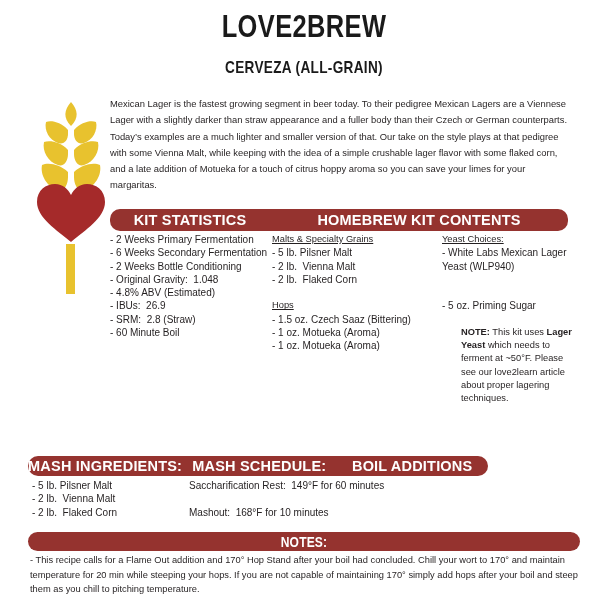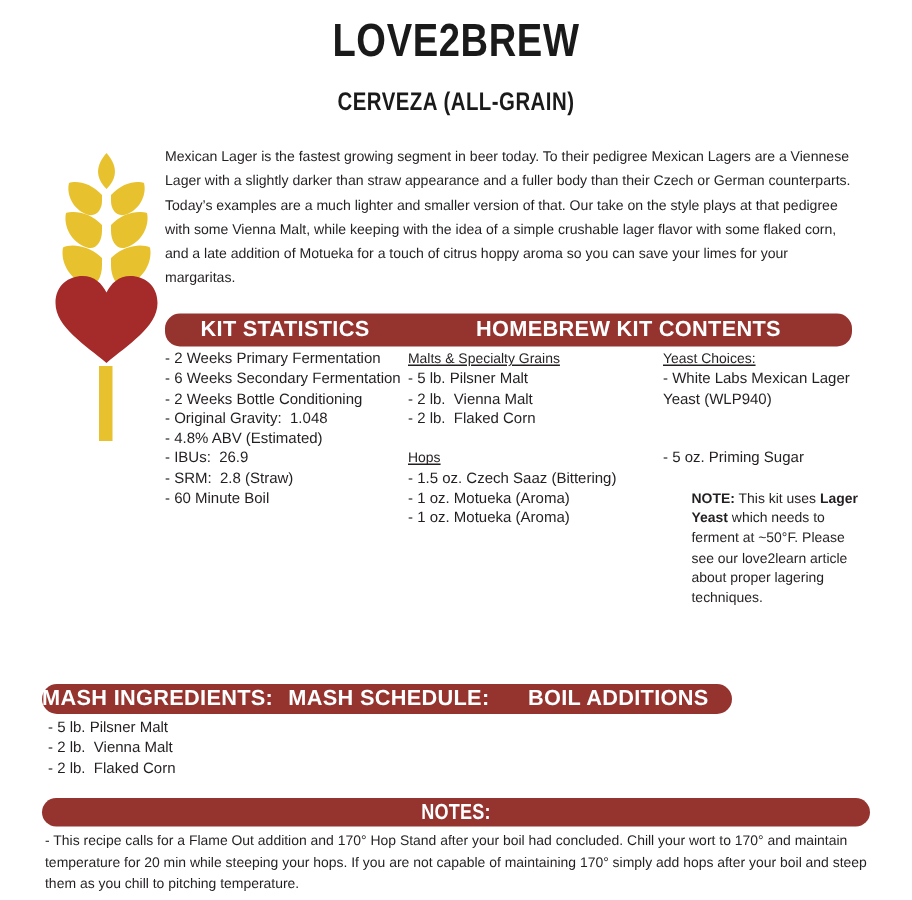--- a/index.html
+++ b/index.html
@@ -275,6 +275,11 @@
     <div class="listline">- 2 lb.  Flaked Corn</div>
   </div>
 
+  <div class="mcol-2">
+    <div class="listline">Saccharification Rest:  149°F for 60 minutes</div>
+    <div class="spacer-line"></div>
+    <div class="listline">Mashout:  168°F for 10 minutes</div>
+  </div>
 
 
 </div>

